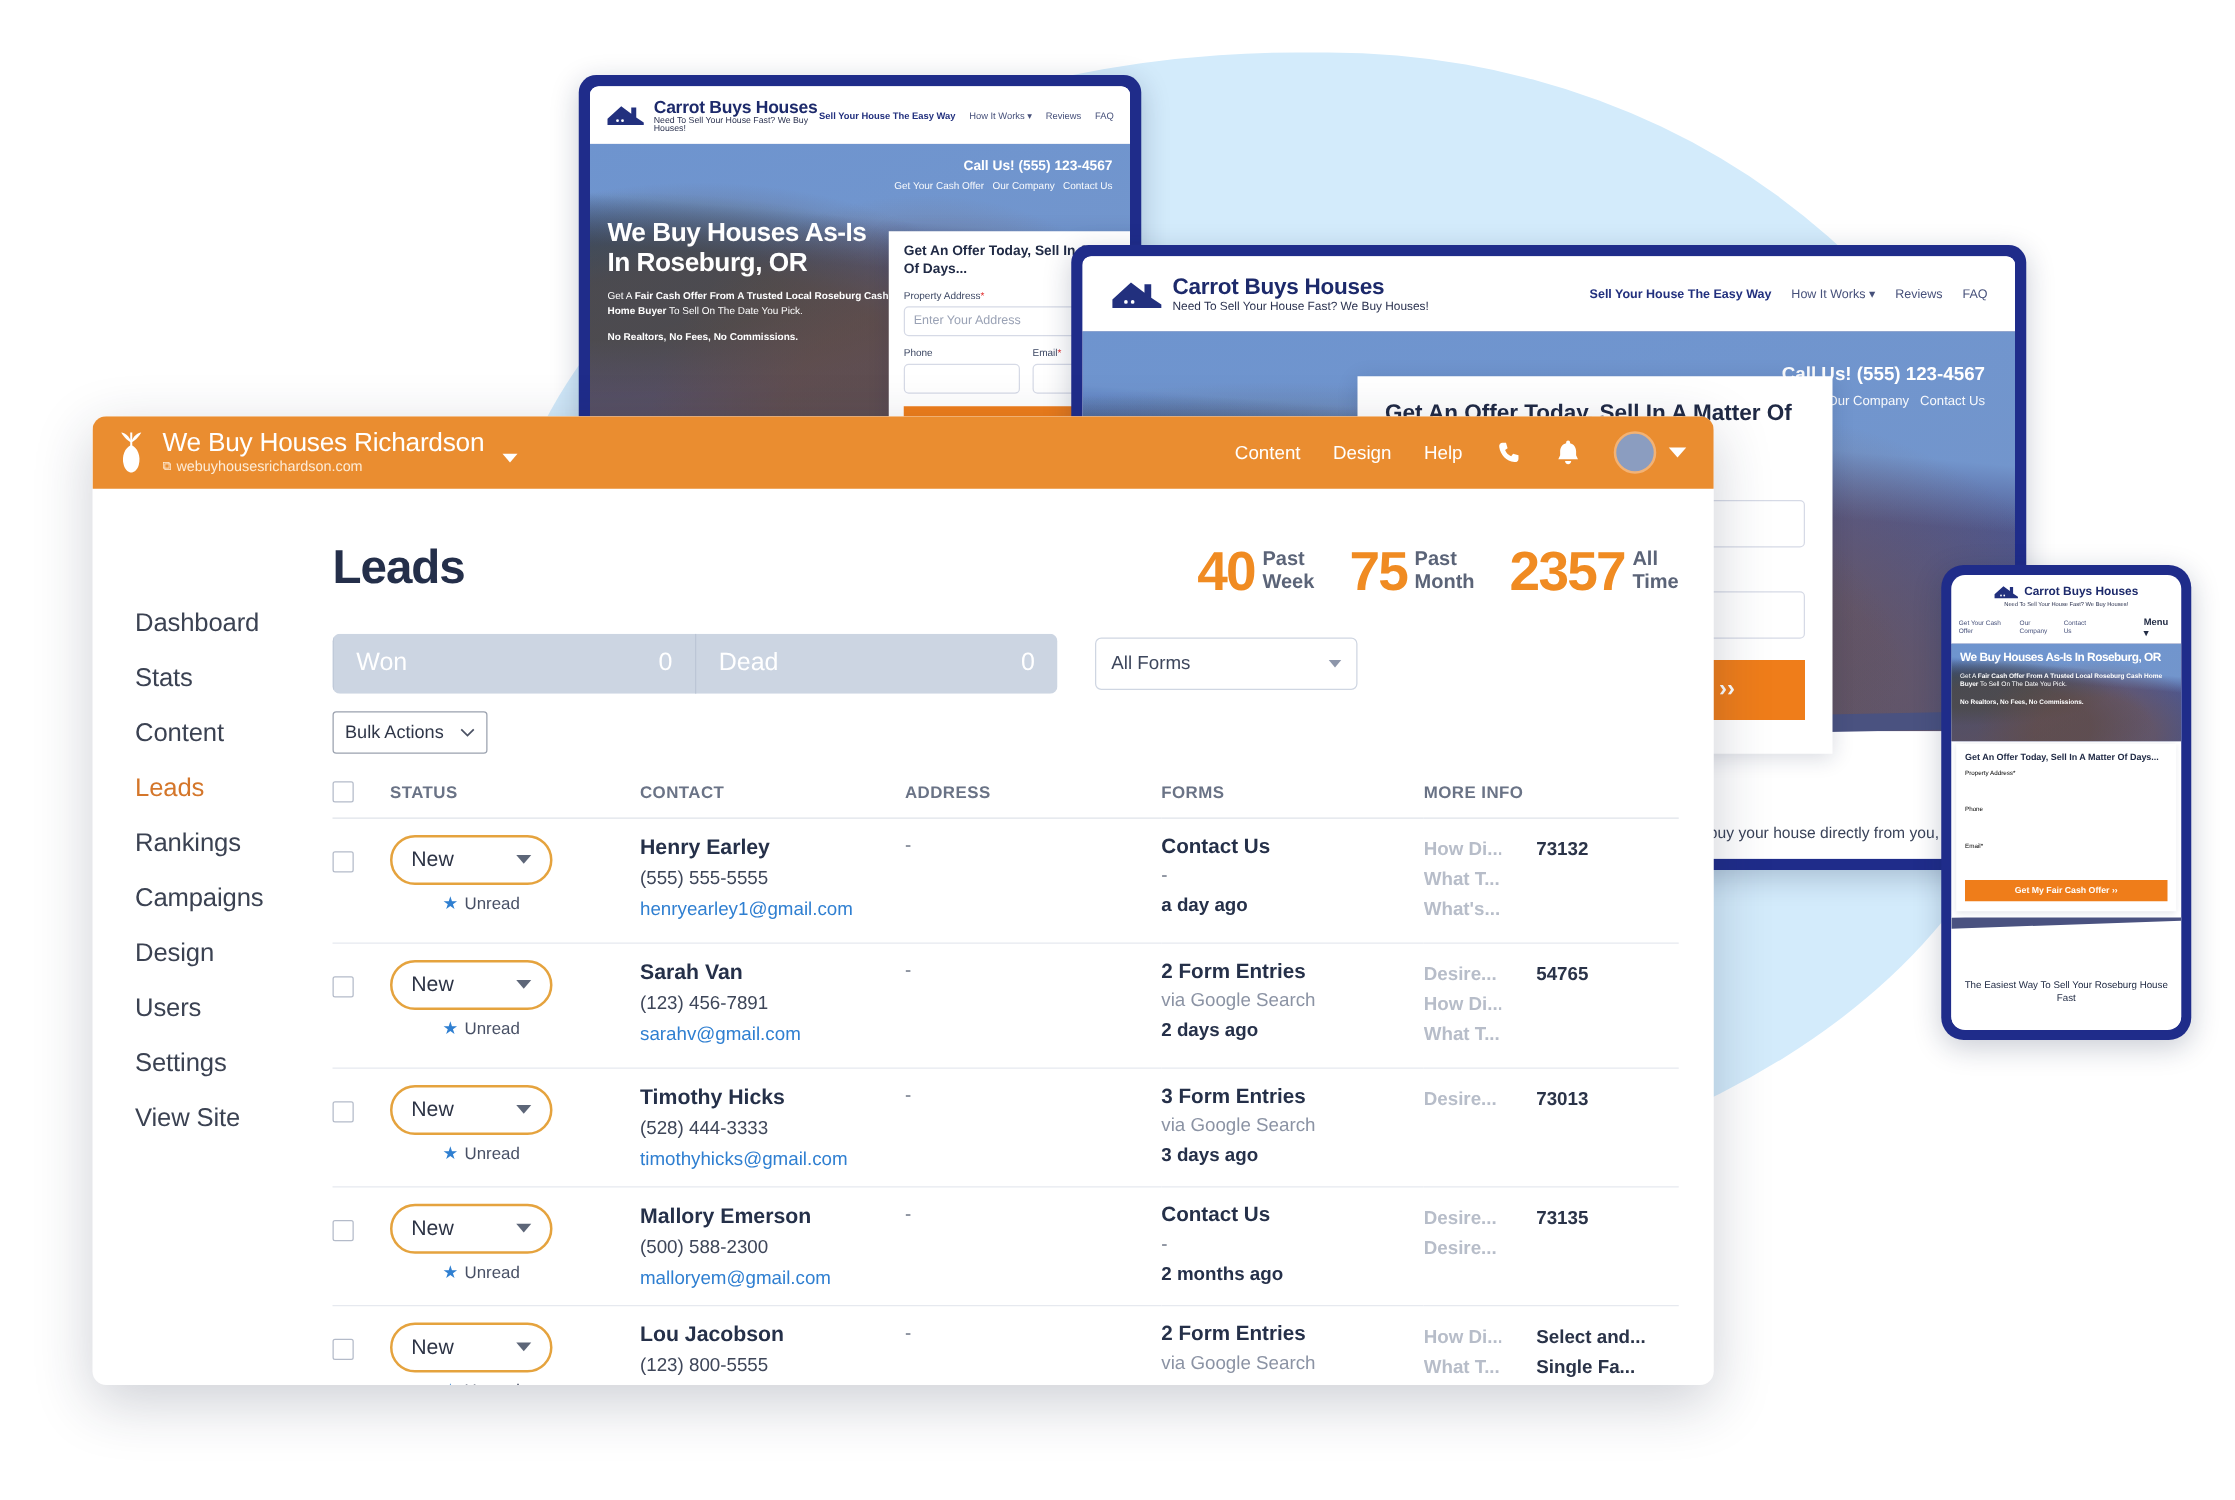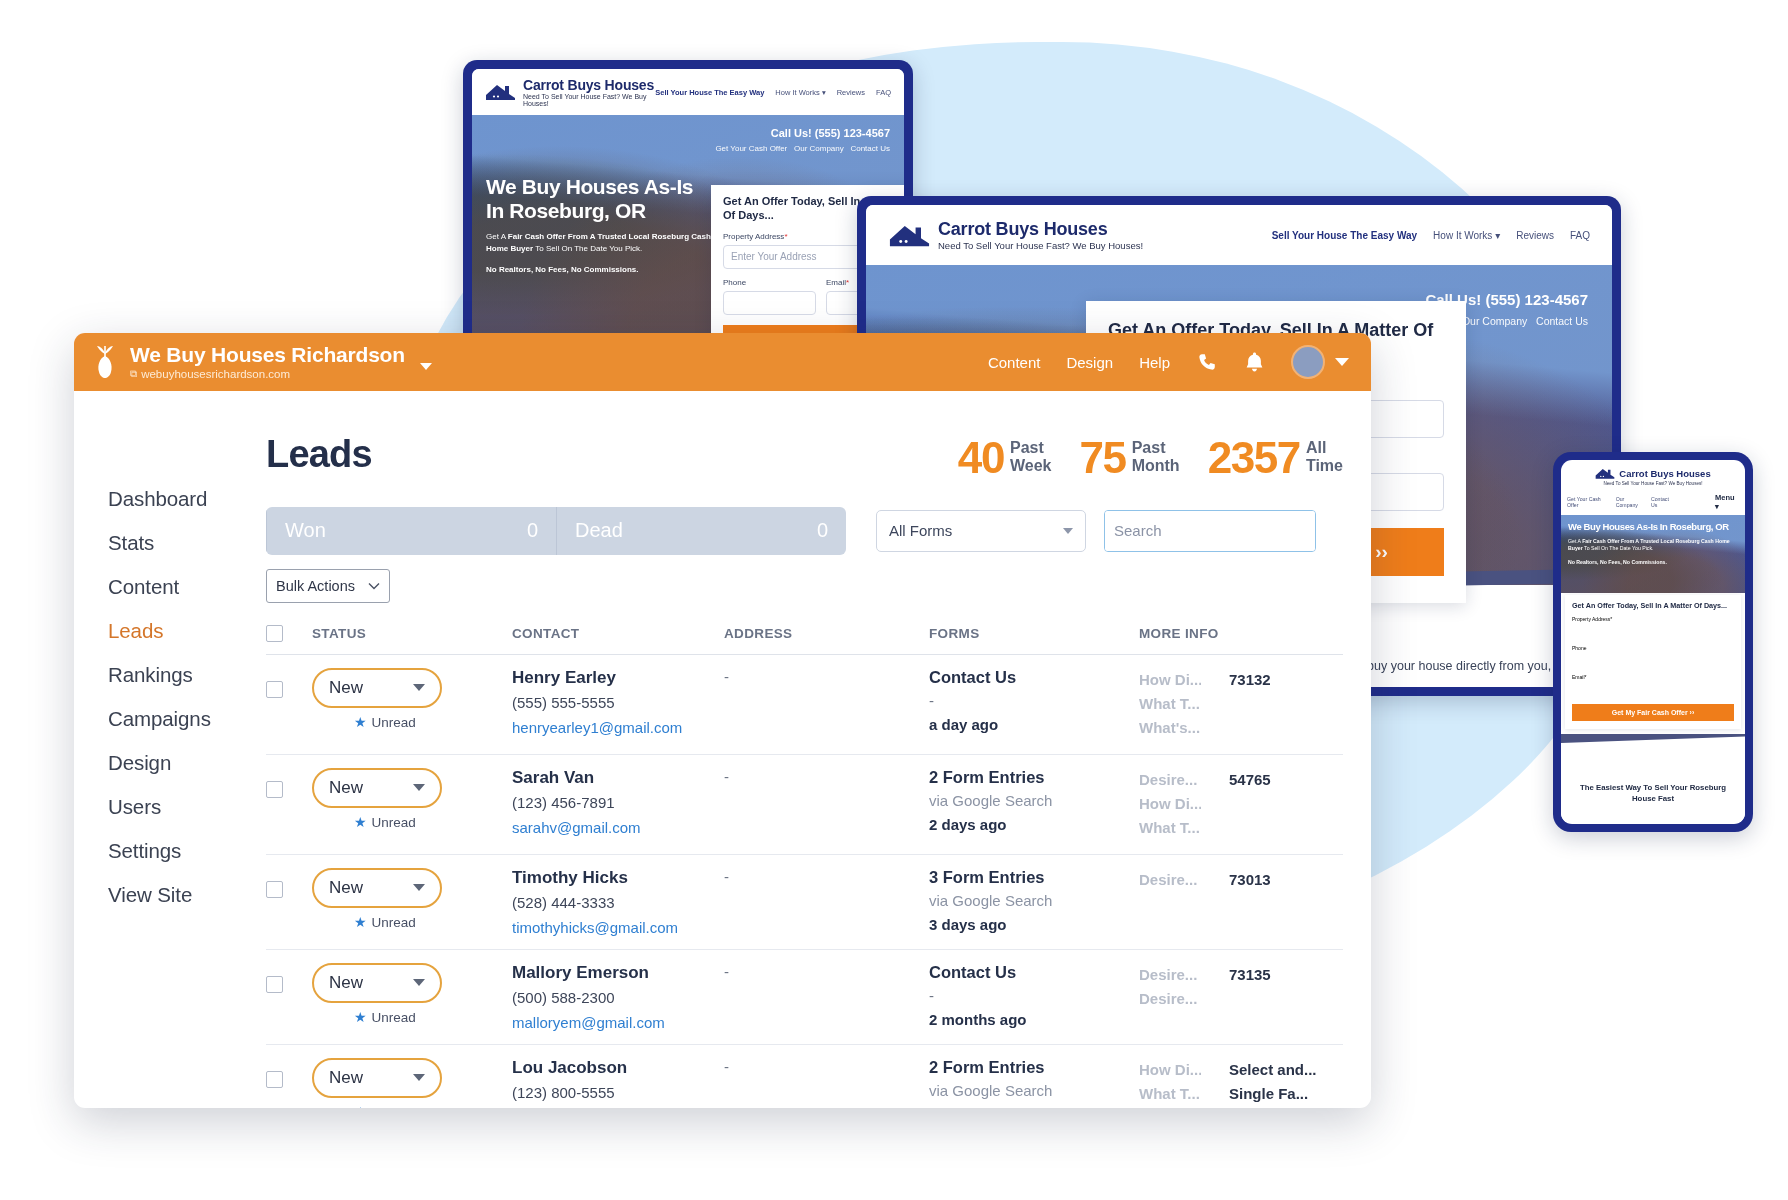--- a/index.html
+++ b/index.html
@@ -104,7 +104,7 @@
     position:relative;
   }
   .carrot { width:26px; height:34px; margin-right:12px; flex:0 0 26px; }
-  .site-title { color:#fff; font-size:21px; font-weight:bold; line-height:1.05; letter-spacing:-.2px;text-align:center; }
+  .site-title { color:#fff; font-size:21px; font-weight:normal; line-height:1.05; letter-spacing:-.2px;text-align:center; }
   .site-url { color:#fdebd6; font-size:11.5px; display:flex; align-items:center; gap:4px; margin-top:1px;}
   .caret-dn { width:0;height:0;border-left:6px solid #fff;border-right:6px solid #fff;border-top:7px solid #fff; border-left-color:transparent;border-right-color:transparent; margin-left:15px; margin-top:8px;}
   .topnav { margin-left:auto; display:flex; align-items:center; gap:26px; }

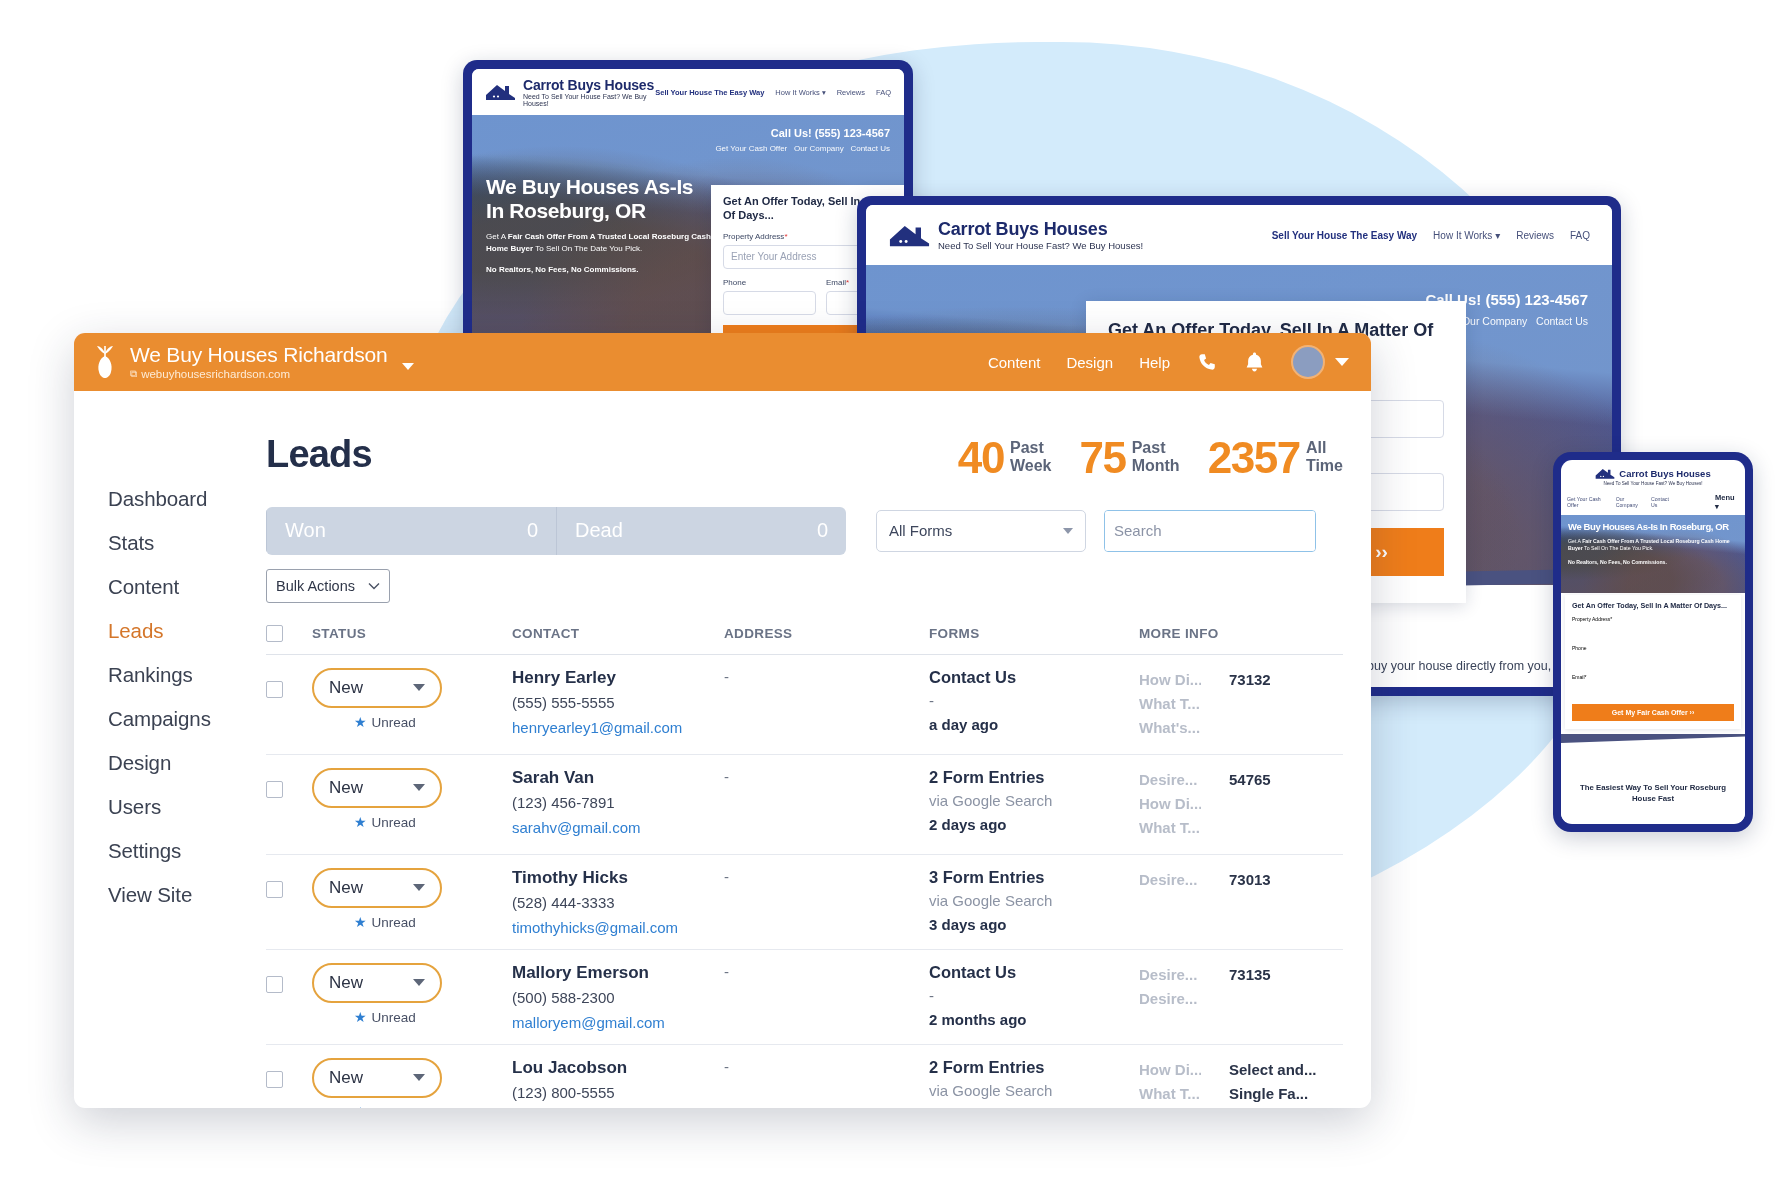--- a/index.html
+++ b/index.html
@@ -463,10 +463,6 @@
             <span>All Forms</span>
             <div class="ca"></div>
           </div>
-          <div class="searchwrap">
-            <input type="text" placeholder="Search" style="">
-
-          </div>
         </div>
 
         <div class="bulk">

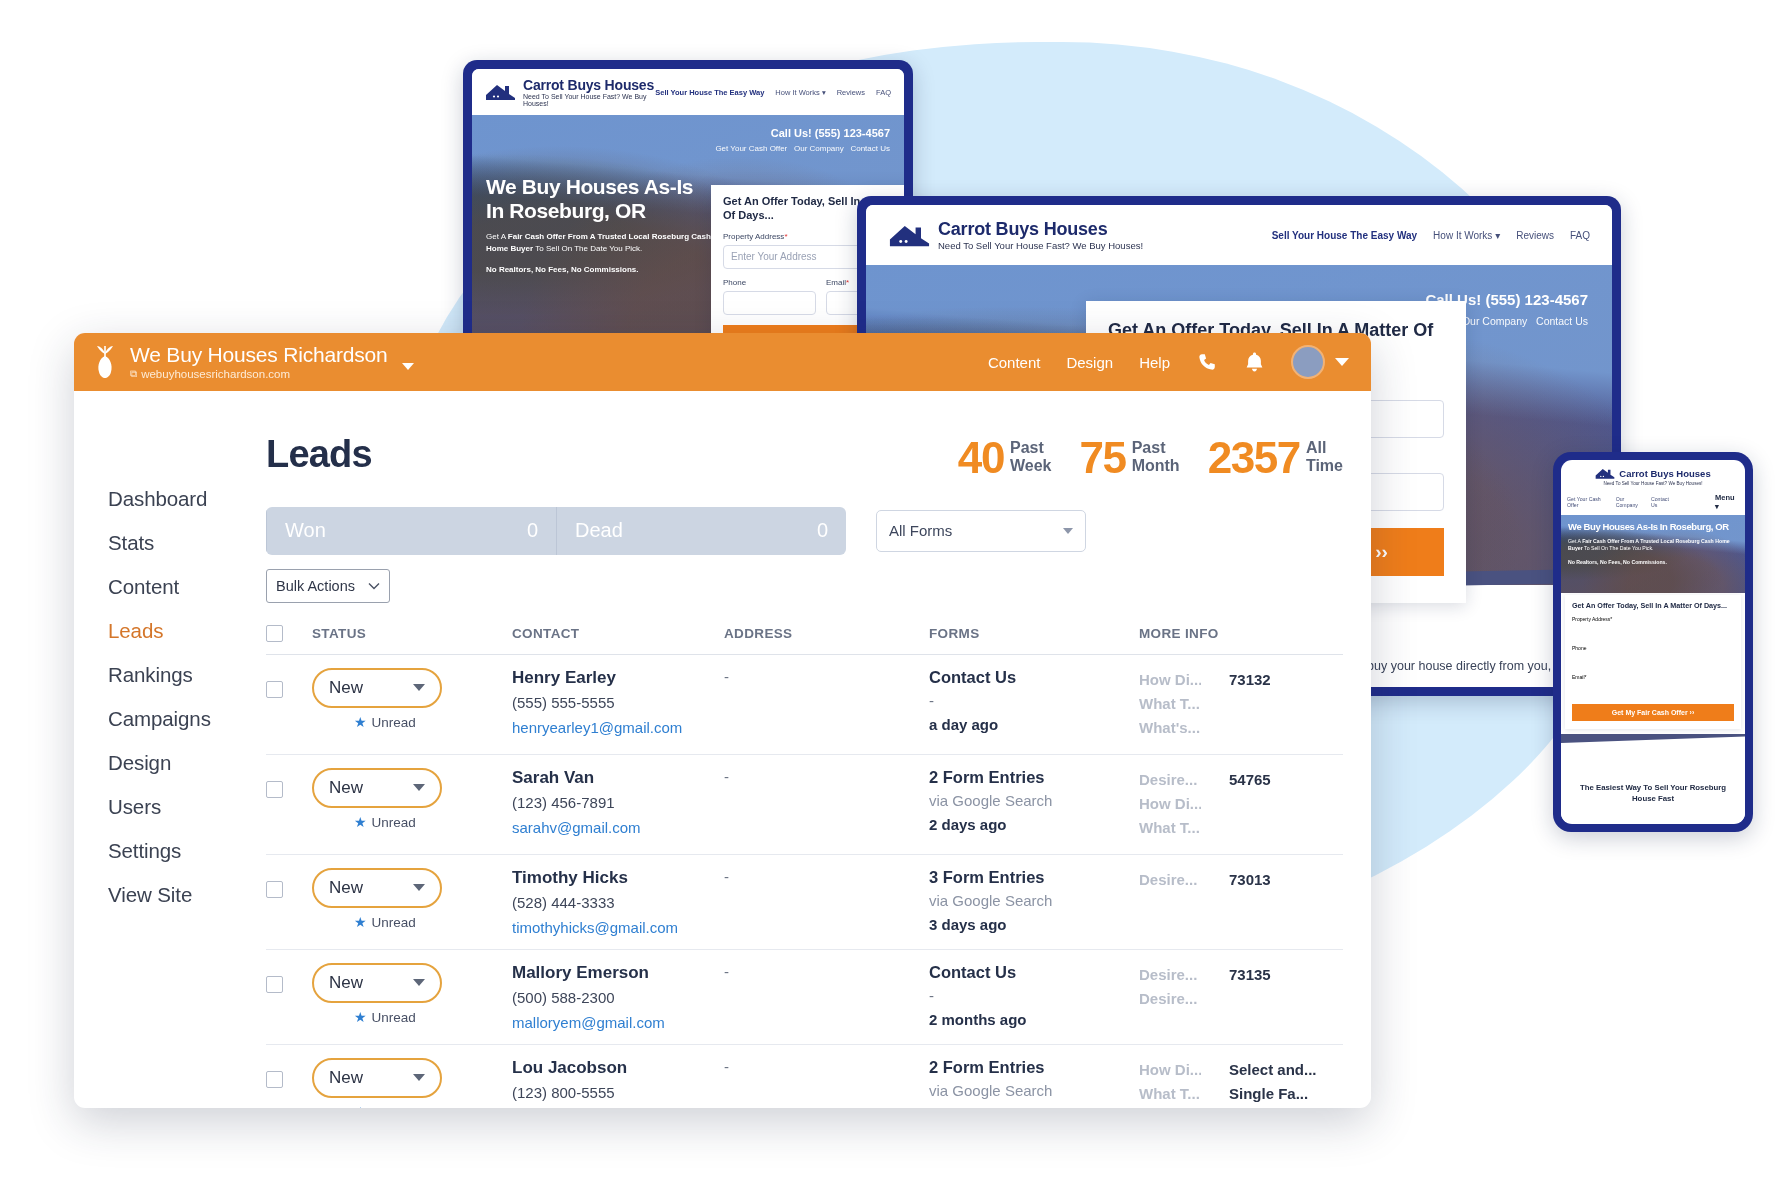--- a/index.html
+++ b/index.html
@@ -368,7 +368,7 @@
       </div>
       <div style="position:relative; margin-top:5px; background:#fff; height:88px; overflow:hidden;">
         <div style="position:absolute; left:0; right:0; top:0; height:9px; background:#4a5280; transform:skewY(-2deg); transform-origin:left;"></div>
-        <div style="position:absolute; left:9px; right:9px; top:48px; text-align:center; font-size:7.8px; font-weight:bold; color:#222c45; line-height:1.45;">The Easiest Way To Sell Your Roseburg House Fast</div>
+        <div style="position:absolute; left:9px; right:9px; top:48px; text-align:center; font-size:7.8px; font-weight:normal; color:#222c45; line-height:1.45;">The Easiest Way To Sell Your Roseburg House Fast</div>
       </div>
     </div>
   </div>

